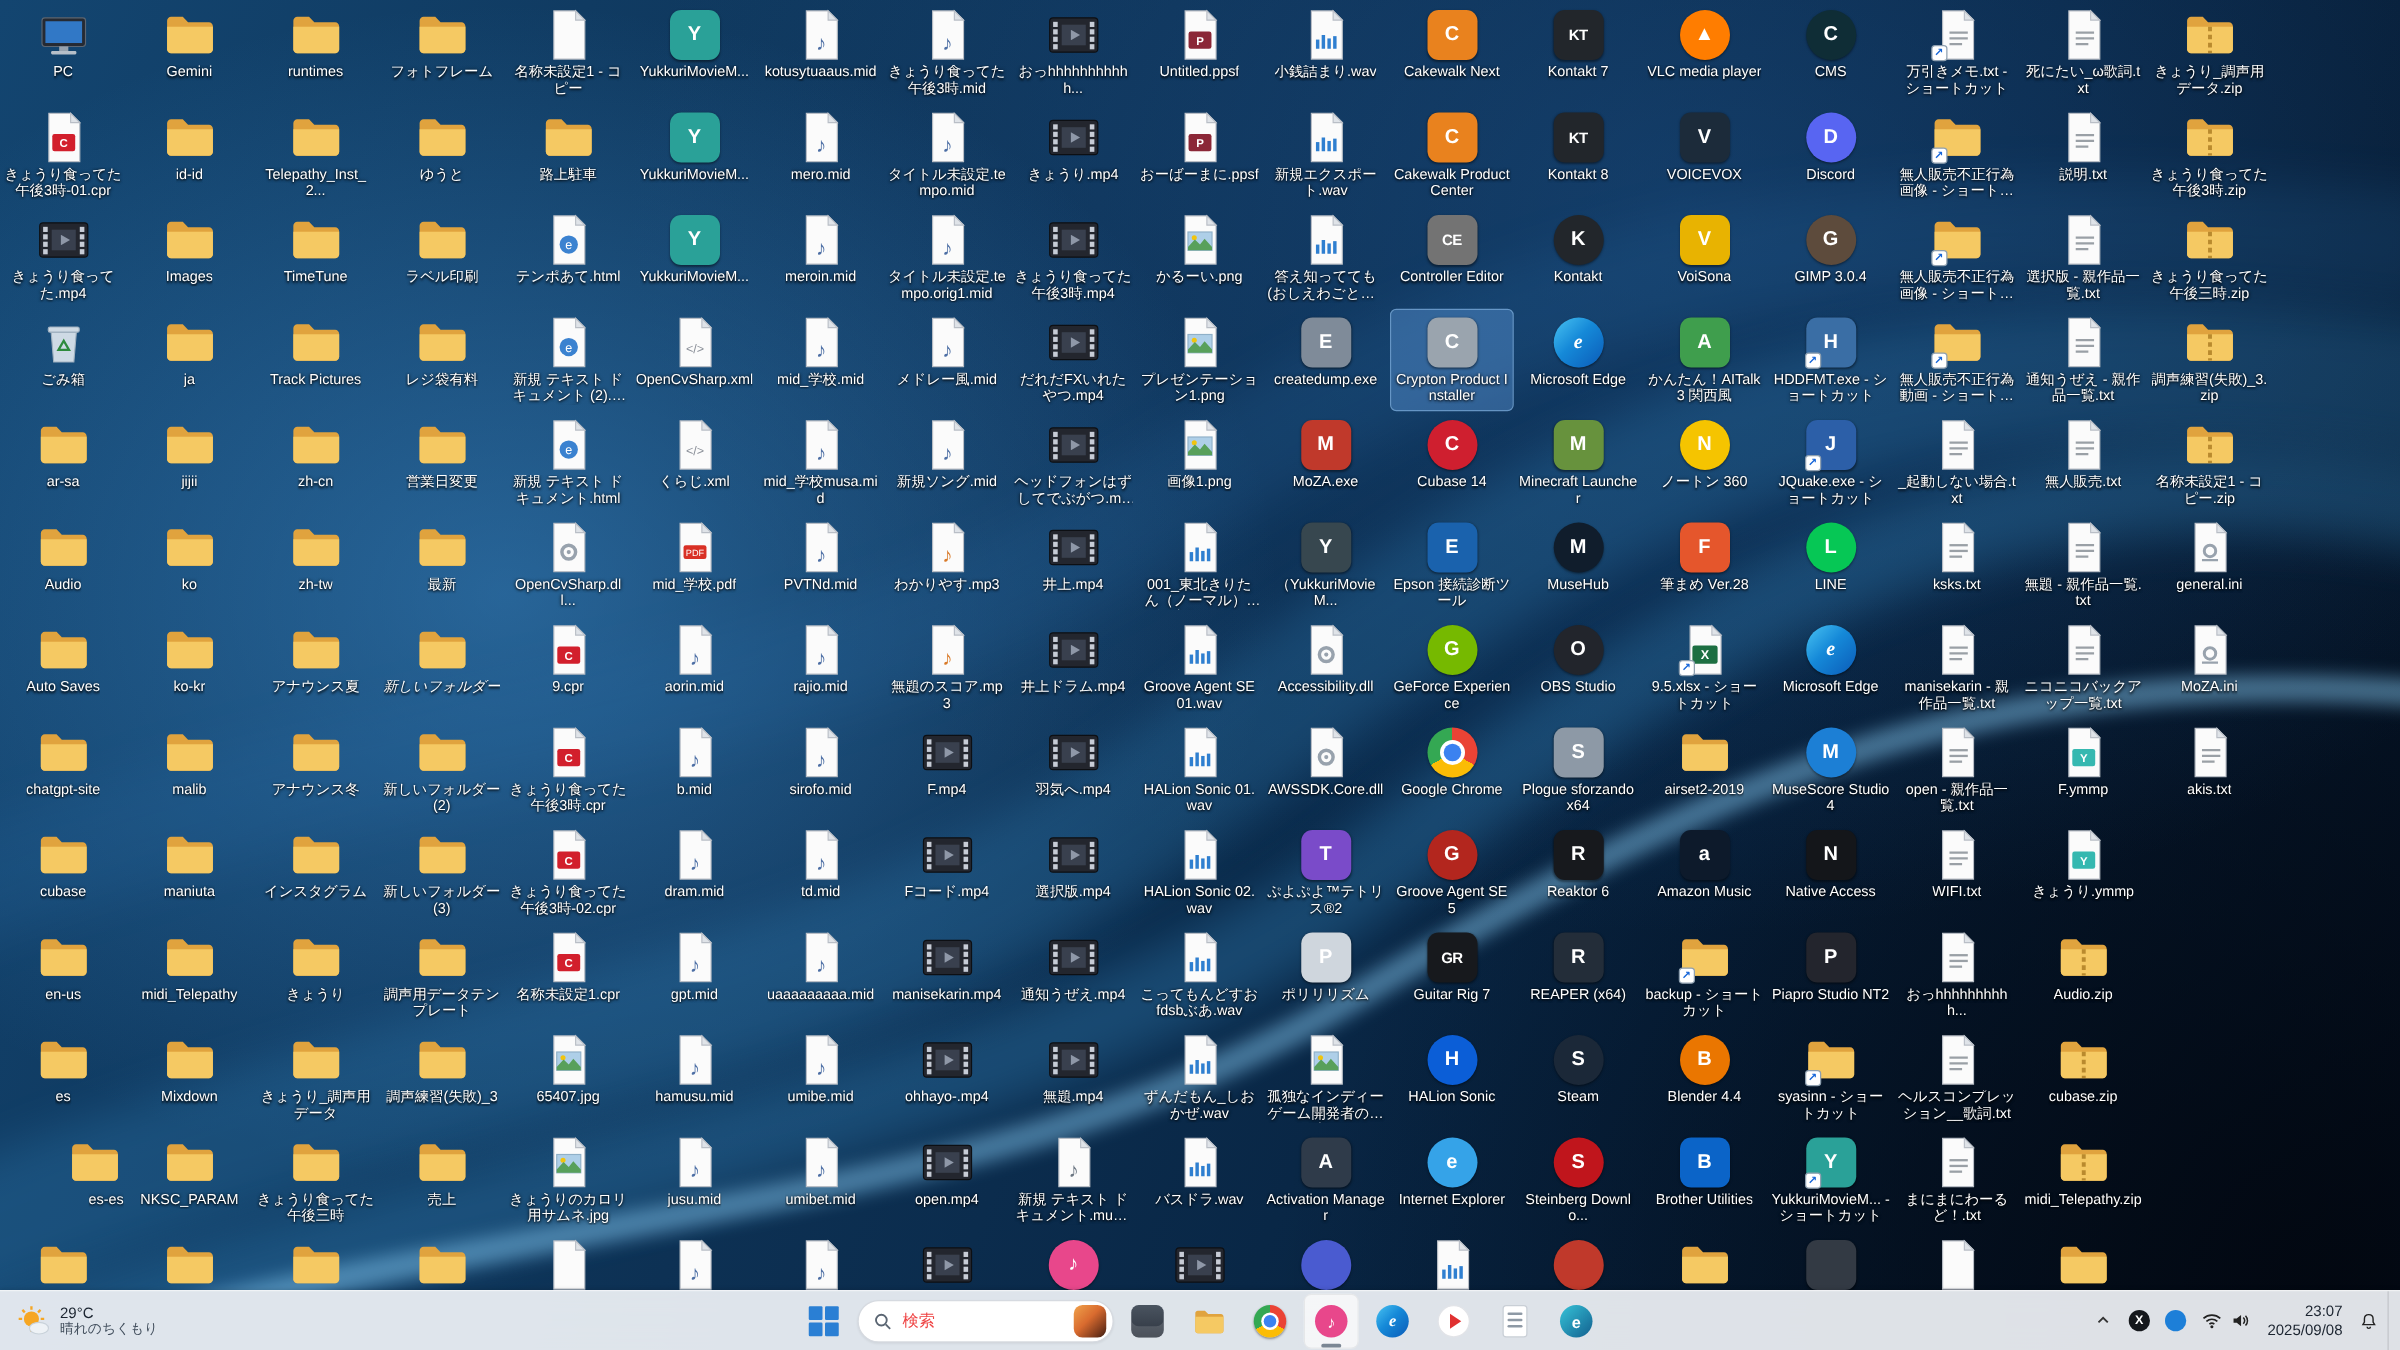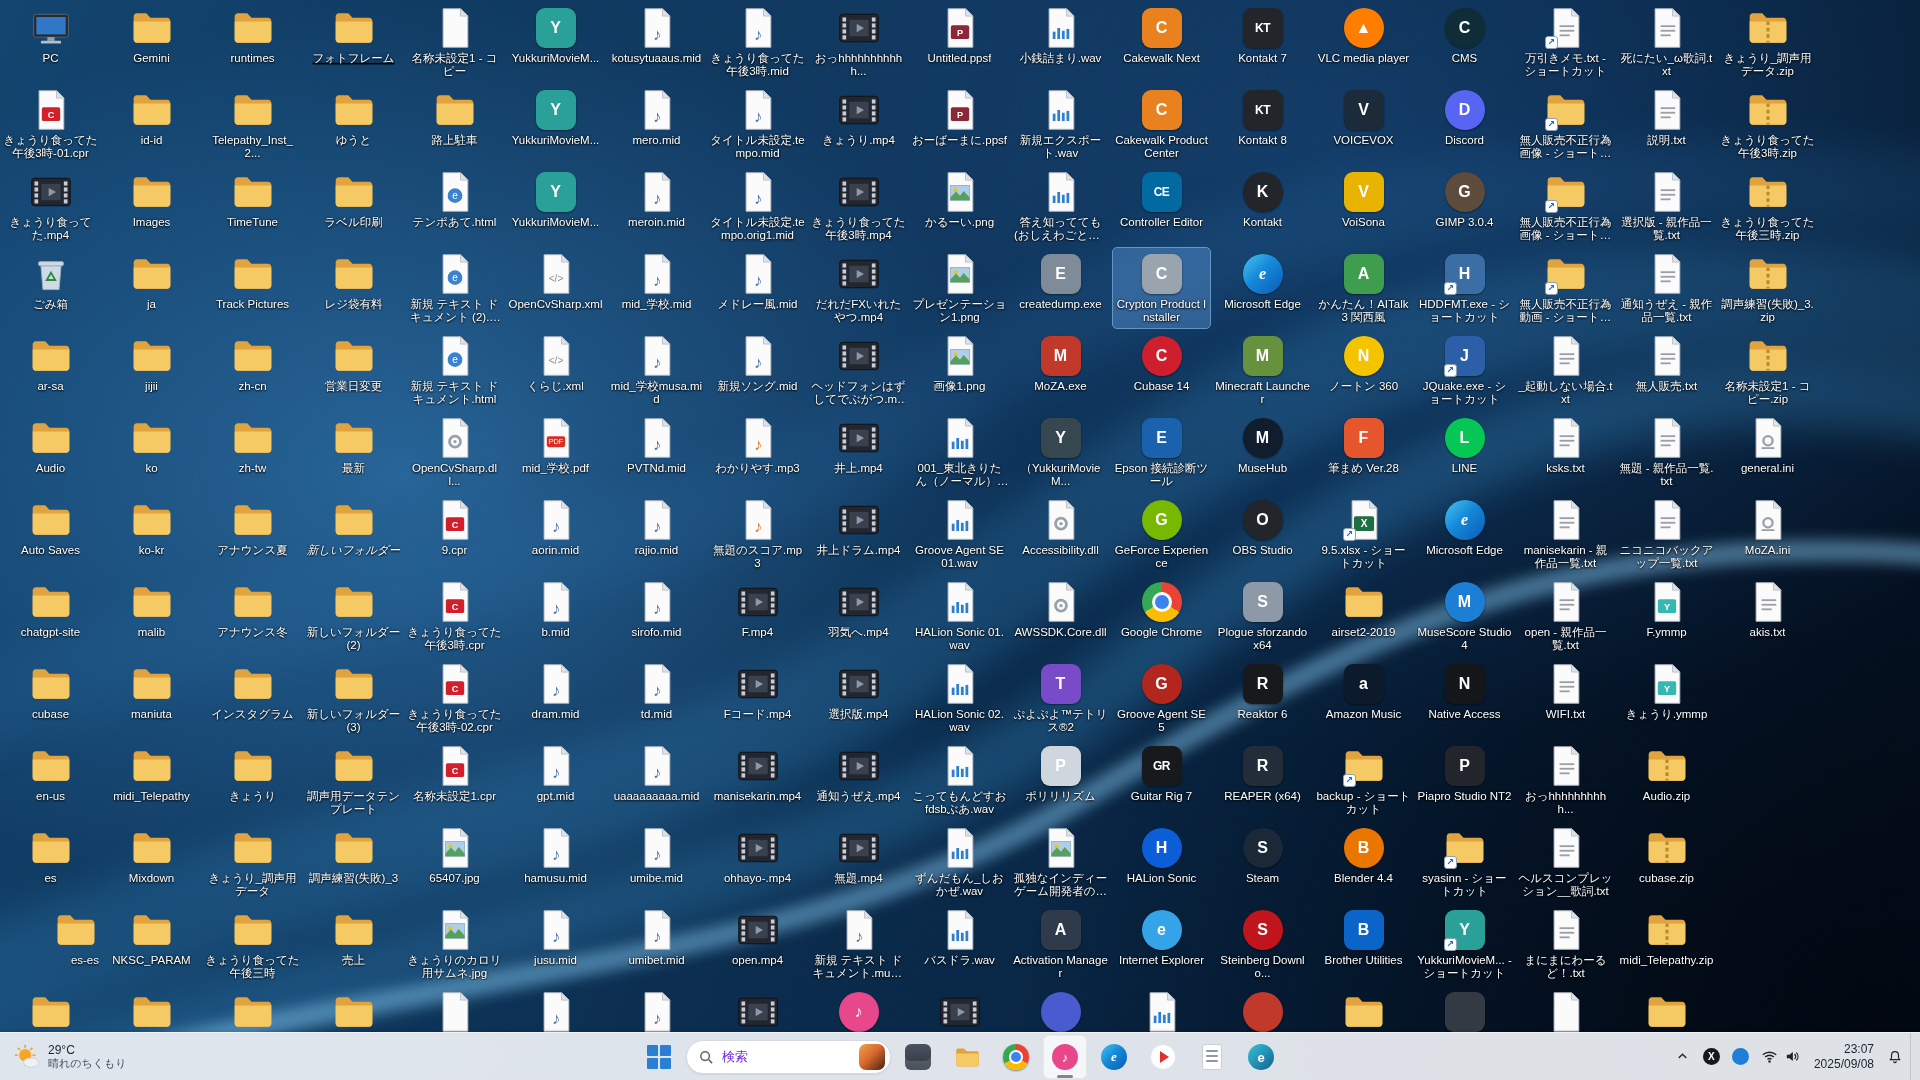--- a/index.html
+++ b/index.html
@@ -138,7 +138,7 @@
         </div>
         <div class="dlabel">runtimes</div>
       </div>
-      <div class="dicon" style="left: 305px; top: 2px; text-decoration: underline;">
+      <div class="dicon" style="left: 305px; top: 2px;">
         <div class="ic-wrap">
           <svg class="svgic" viewBox="0 0 48 48">
             <path d="M4 11.5C4 9.6 5.6 8 7.5 8h10.2l4.6 4.8H40.5c1.9 0 3.5 1.6 3.5 3.5V36.5c0 1.9-1.6 3.5-3.5 3.5h-33C5.6 40 4 38.4 4 36.5z" fill="#e0a33e"></path>

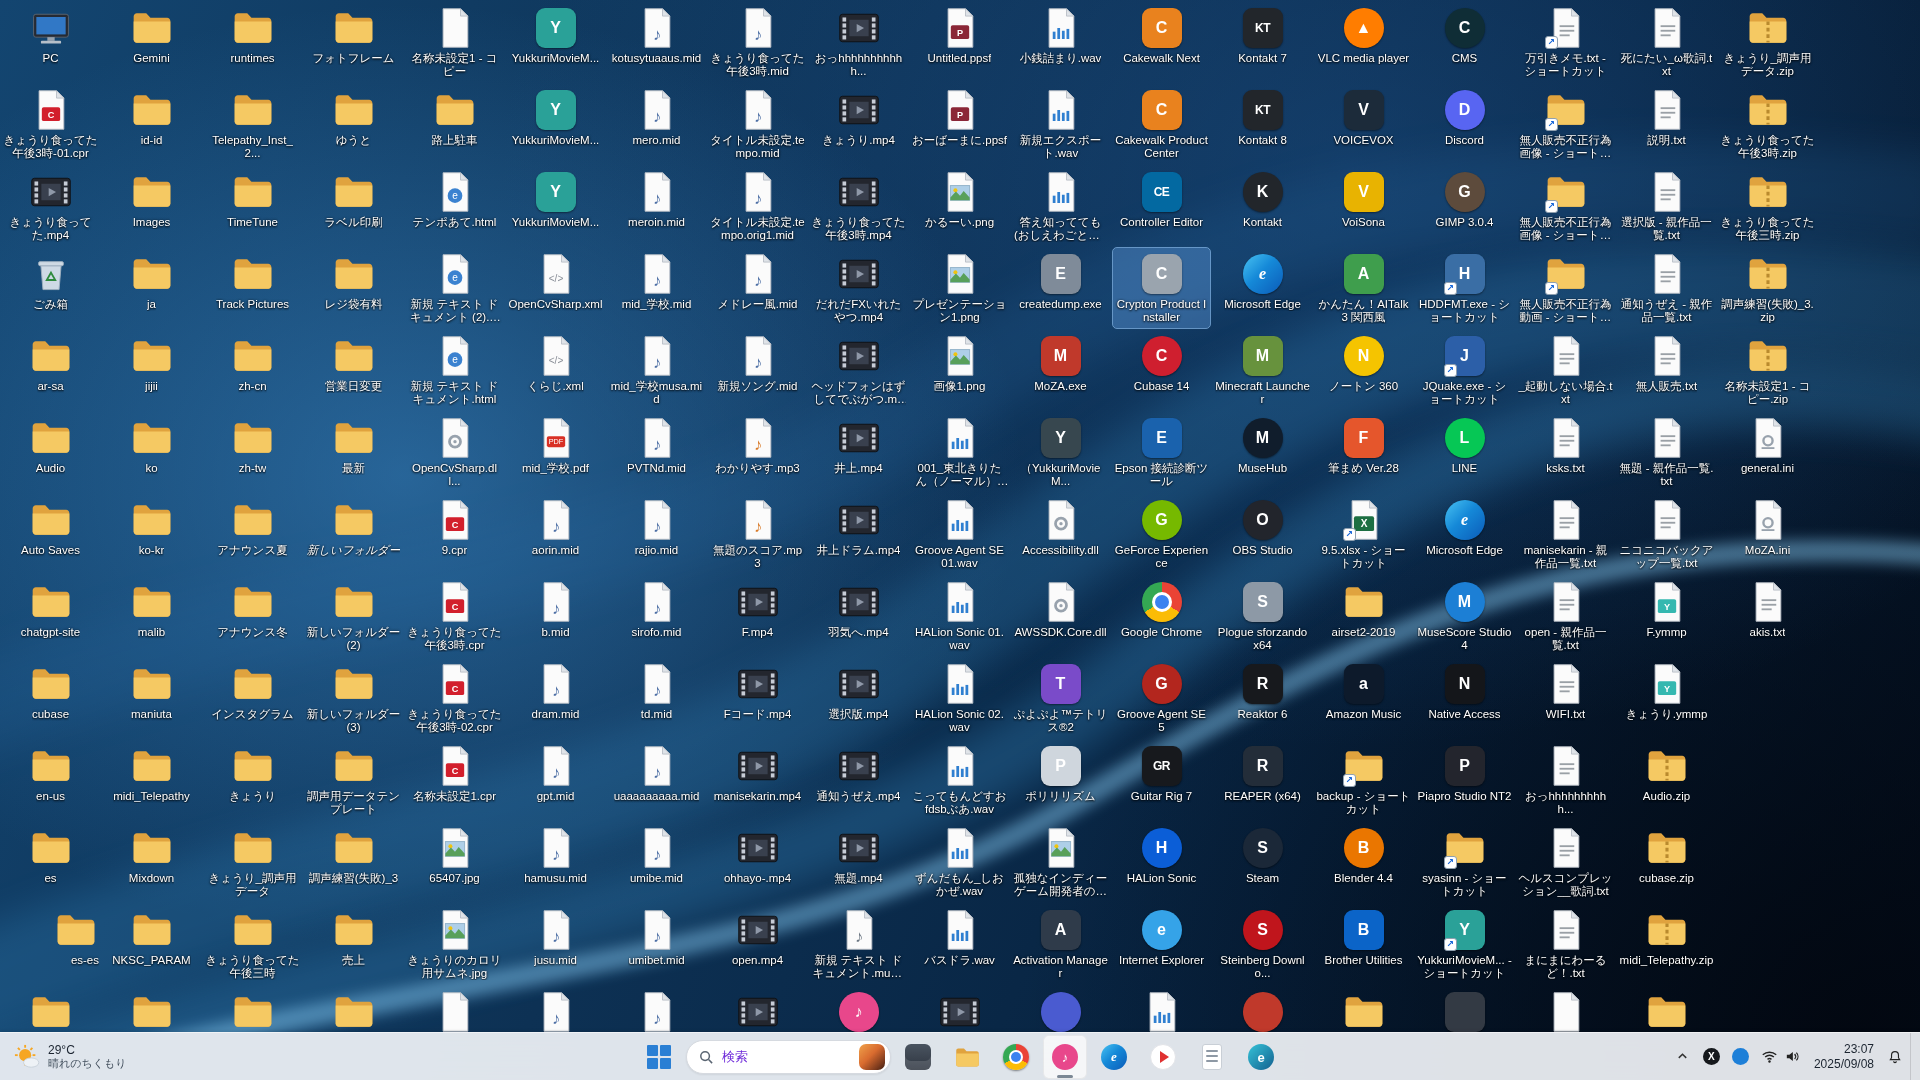--- a/index.html
+++ b/index.html
@@ -601,7 +601,7 @@
       </div>
       <div class="dicon" style="left: 1113px; top: 166px;">
         <div class="ic-wrap">
-          <div class="appic g2" style="background:#0369a1">CE</div>
+          <div class="appic g2" style="background:#737373">CE</div>
         </div>
         <div class="dlabel">Controller Editor</div>
       </div>

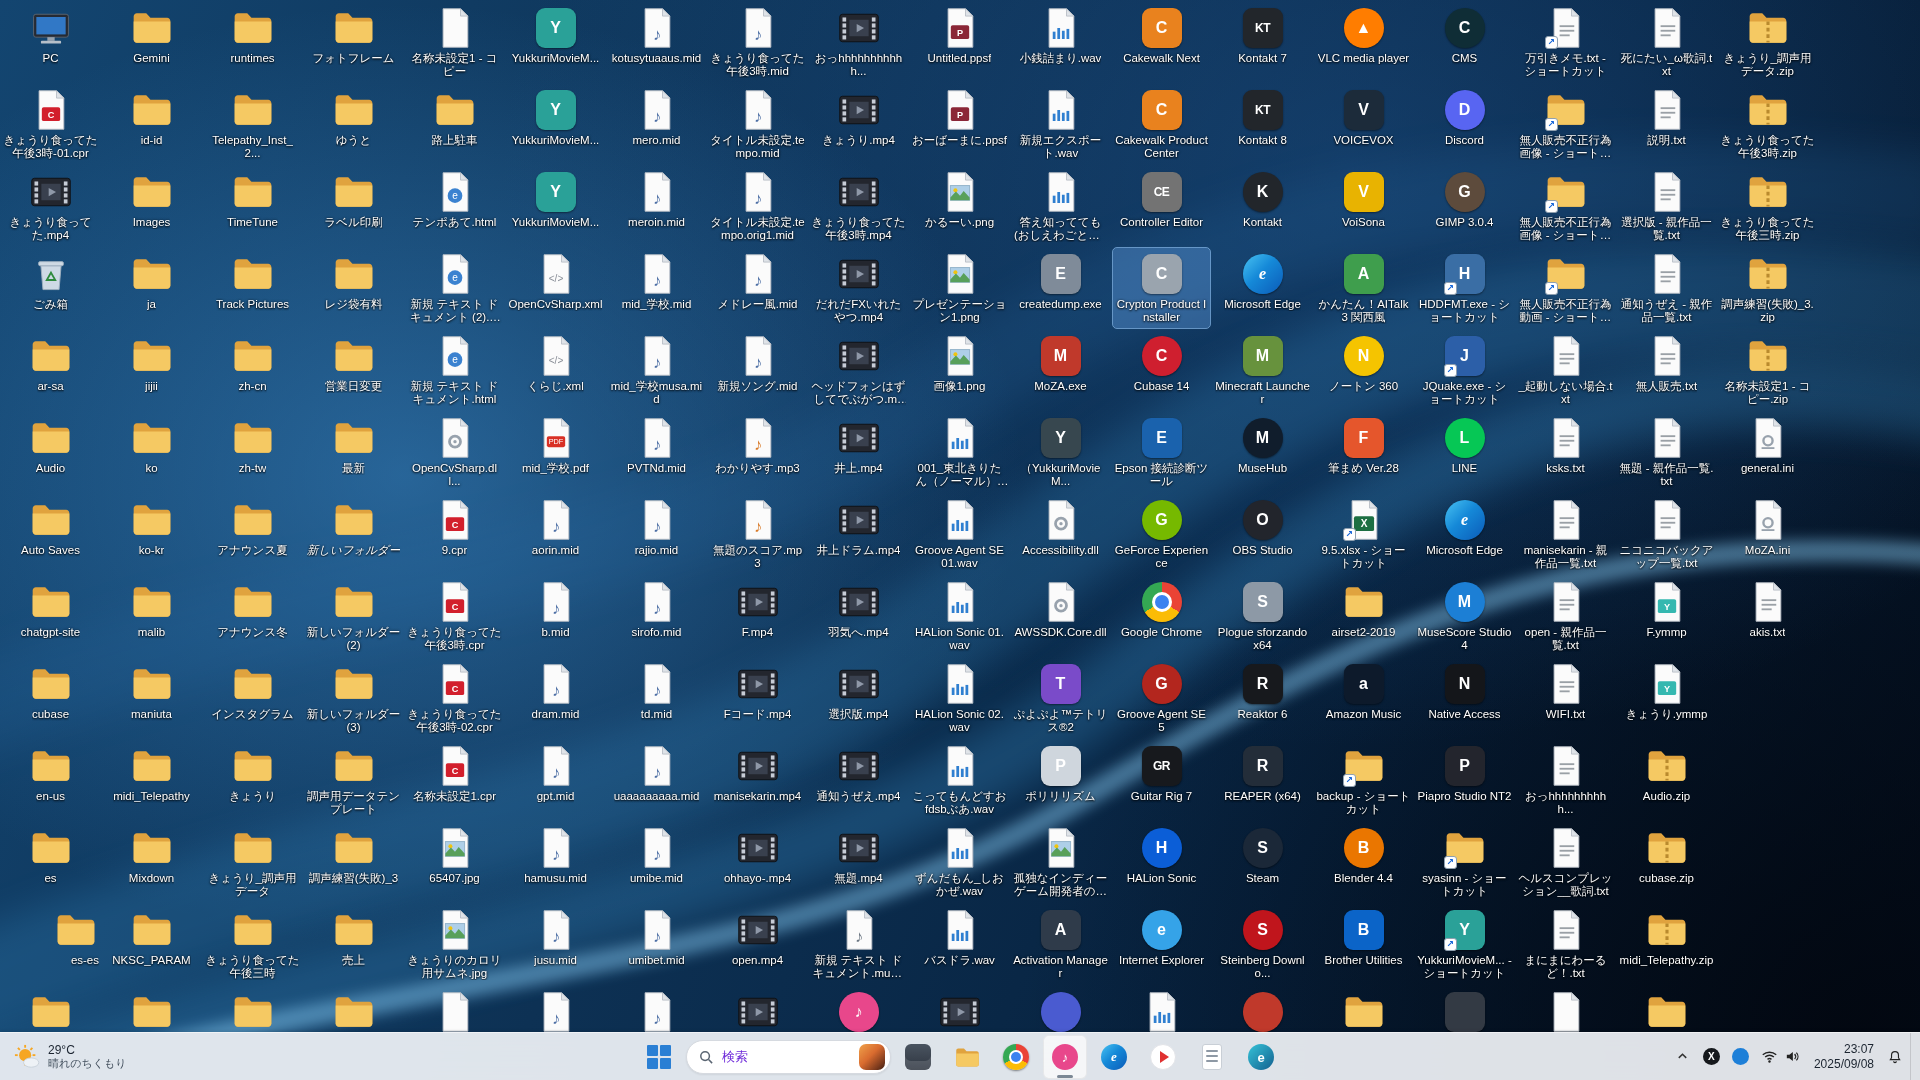--- a/index.html
+++ b/index.html
@@ -61,7 +61,7 @@
   .winlogo i{background:#2a7fd4;border-radius:1px}
   .searchbox{width:205px;height:34px;background:#fff;border:1px solid #d6dae0;border-radius:17px;
              display:flex;align-items:center;gap:8px;padding:0 5px 0 12px;box-shadow:0 1px 2px rgba(0,0,0,.07);cursor:text}
-  .search-text{flex:1;font-size:13px;color:#6d28d9}
+  .search-text{flex:1;font-size:13px;color:#ef4444}
   .search-img{width:26px;height:26px;border-radius:7px;flex:0 0 auto;
               background:linear-gradient(135deg,#f0a24b 0%,#d96b2f 45%,#7c3a1d 80%,#3c1d10 100%)}
   .tbapp{width:44px;height:44px;position:relative;border:none;background:transparent;border-radius:6px;

